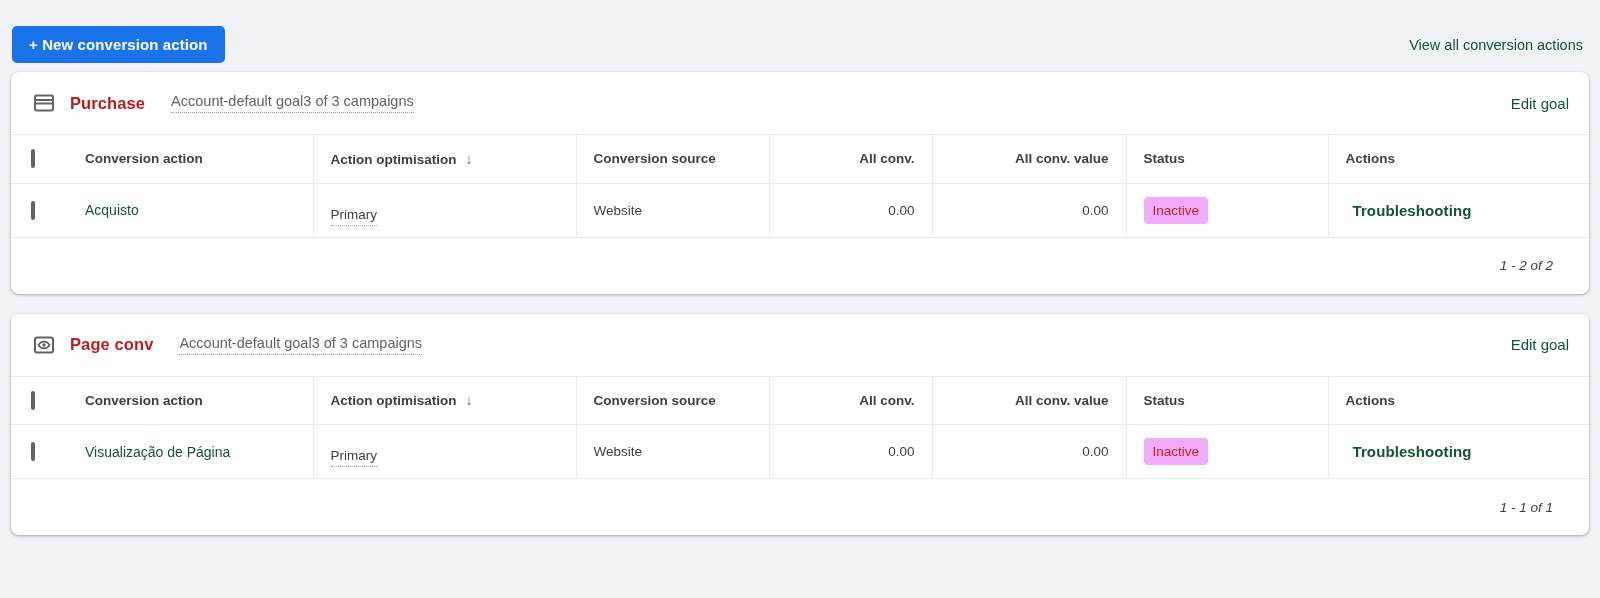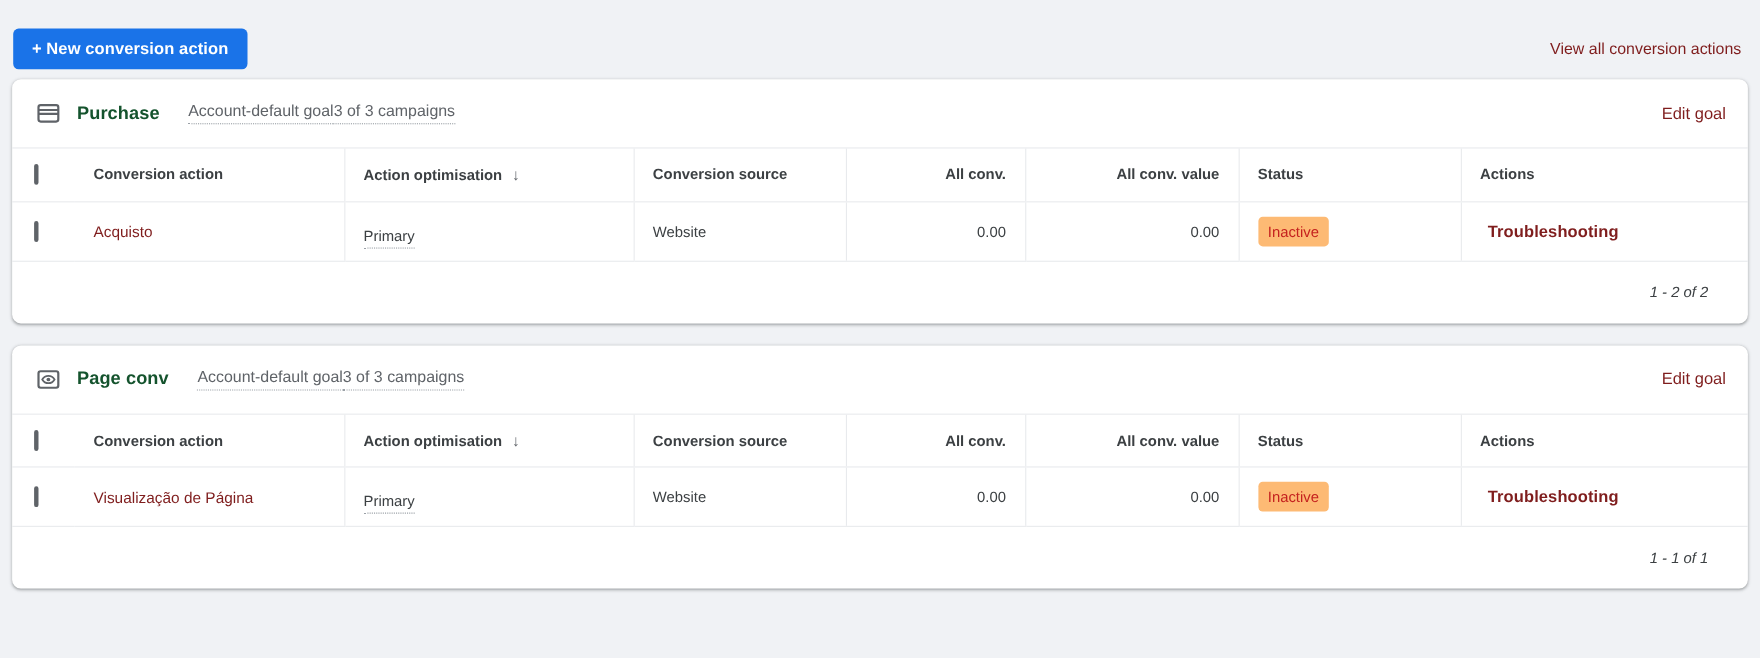--- a/index.html
+++ b/index.html
@@ -31,7 +31,7 @@
     cursor: pointer;
     letter-spacing: .1px;
   }
-  .link { color: #7f1d1d; text-decoration: none; cursor: pointer; }
+  .link { color: #14532d; text-decoration: none; cursor: pointer; }
   .view-all { font-size: 14.5px; }
 
   

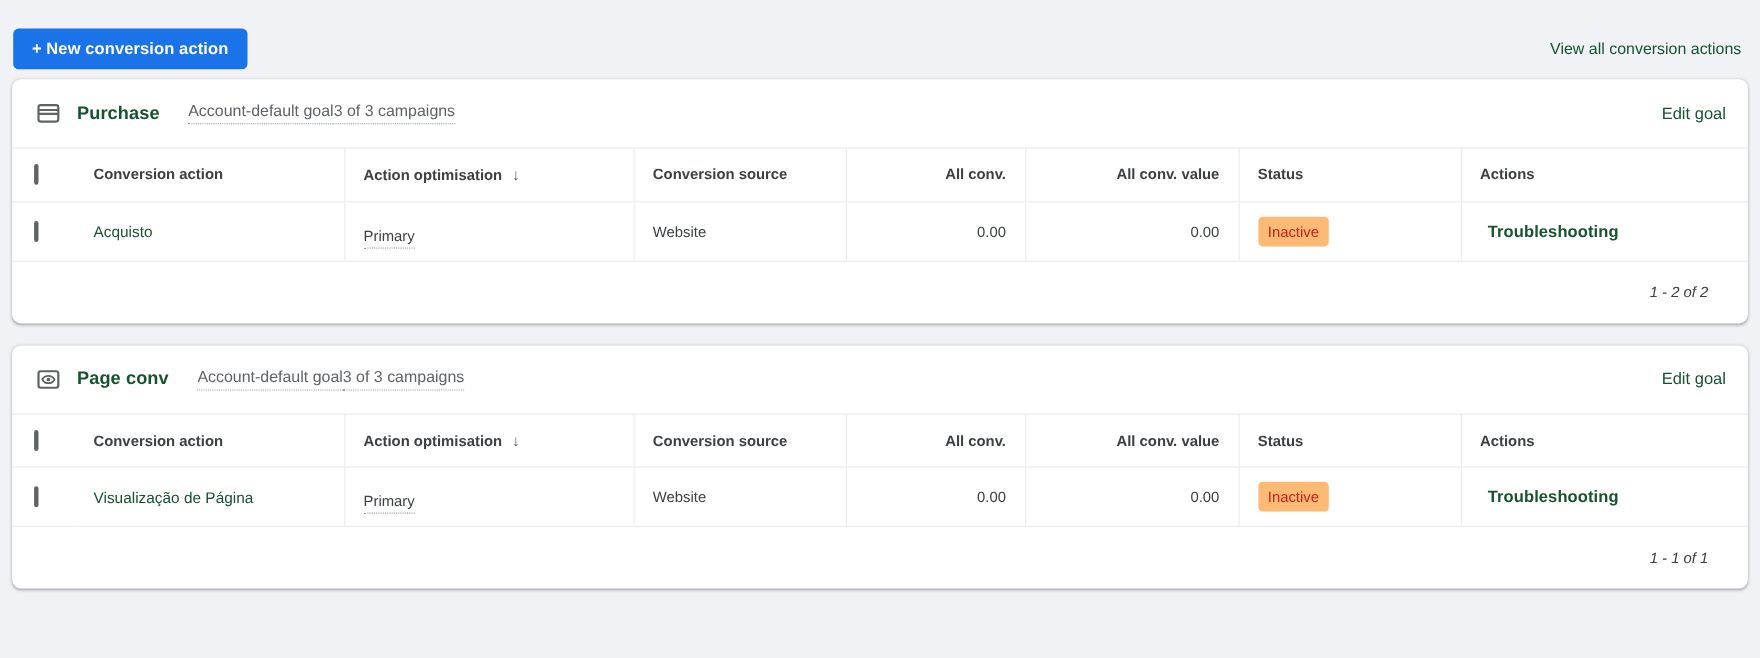--- a/index.html
+++ b/index.html
@@ -56,7 +56,7 @@
   .card-title {
     font-size: 16.5px;
     font-weight: 700;
-    color: #14532d;
+    color: #b91c1c;
     margin-right: 26px;
     letter-spacing: .1px;
   }

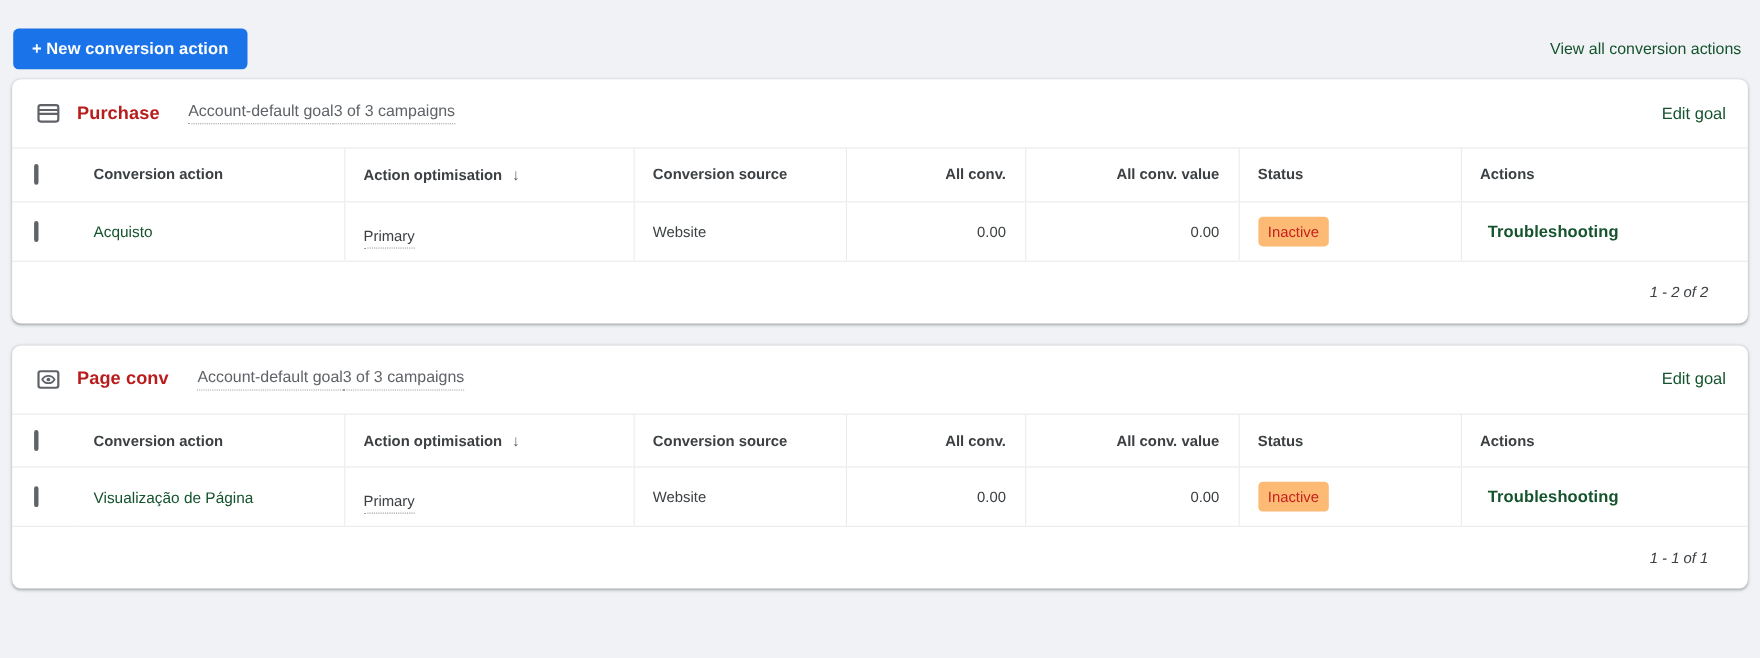--- a/index.html
+++ b/index.html
@@ -122,7 +122,7 @@
   }
   .badge-inactive {
     display: inline-block;
-    background: #fdba74;
+    background: #f0abfc;
     color: #c5221f;
     font-size: 13.5px;
     padding: 6px 9px;

